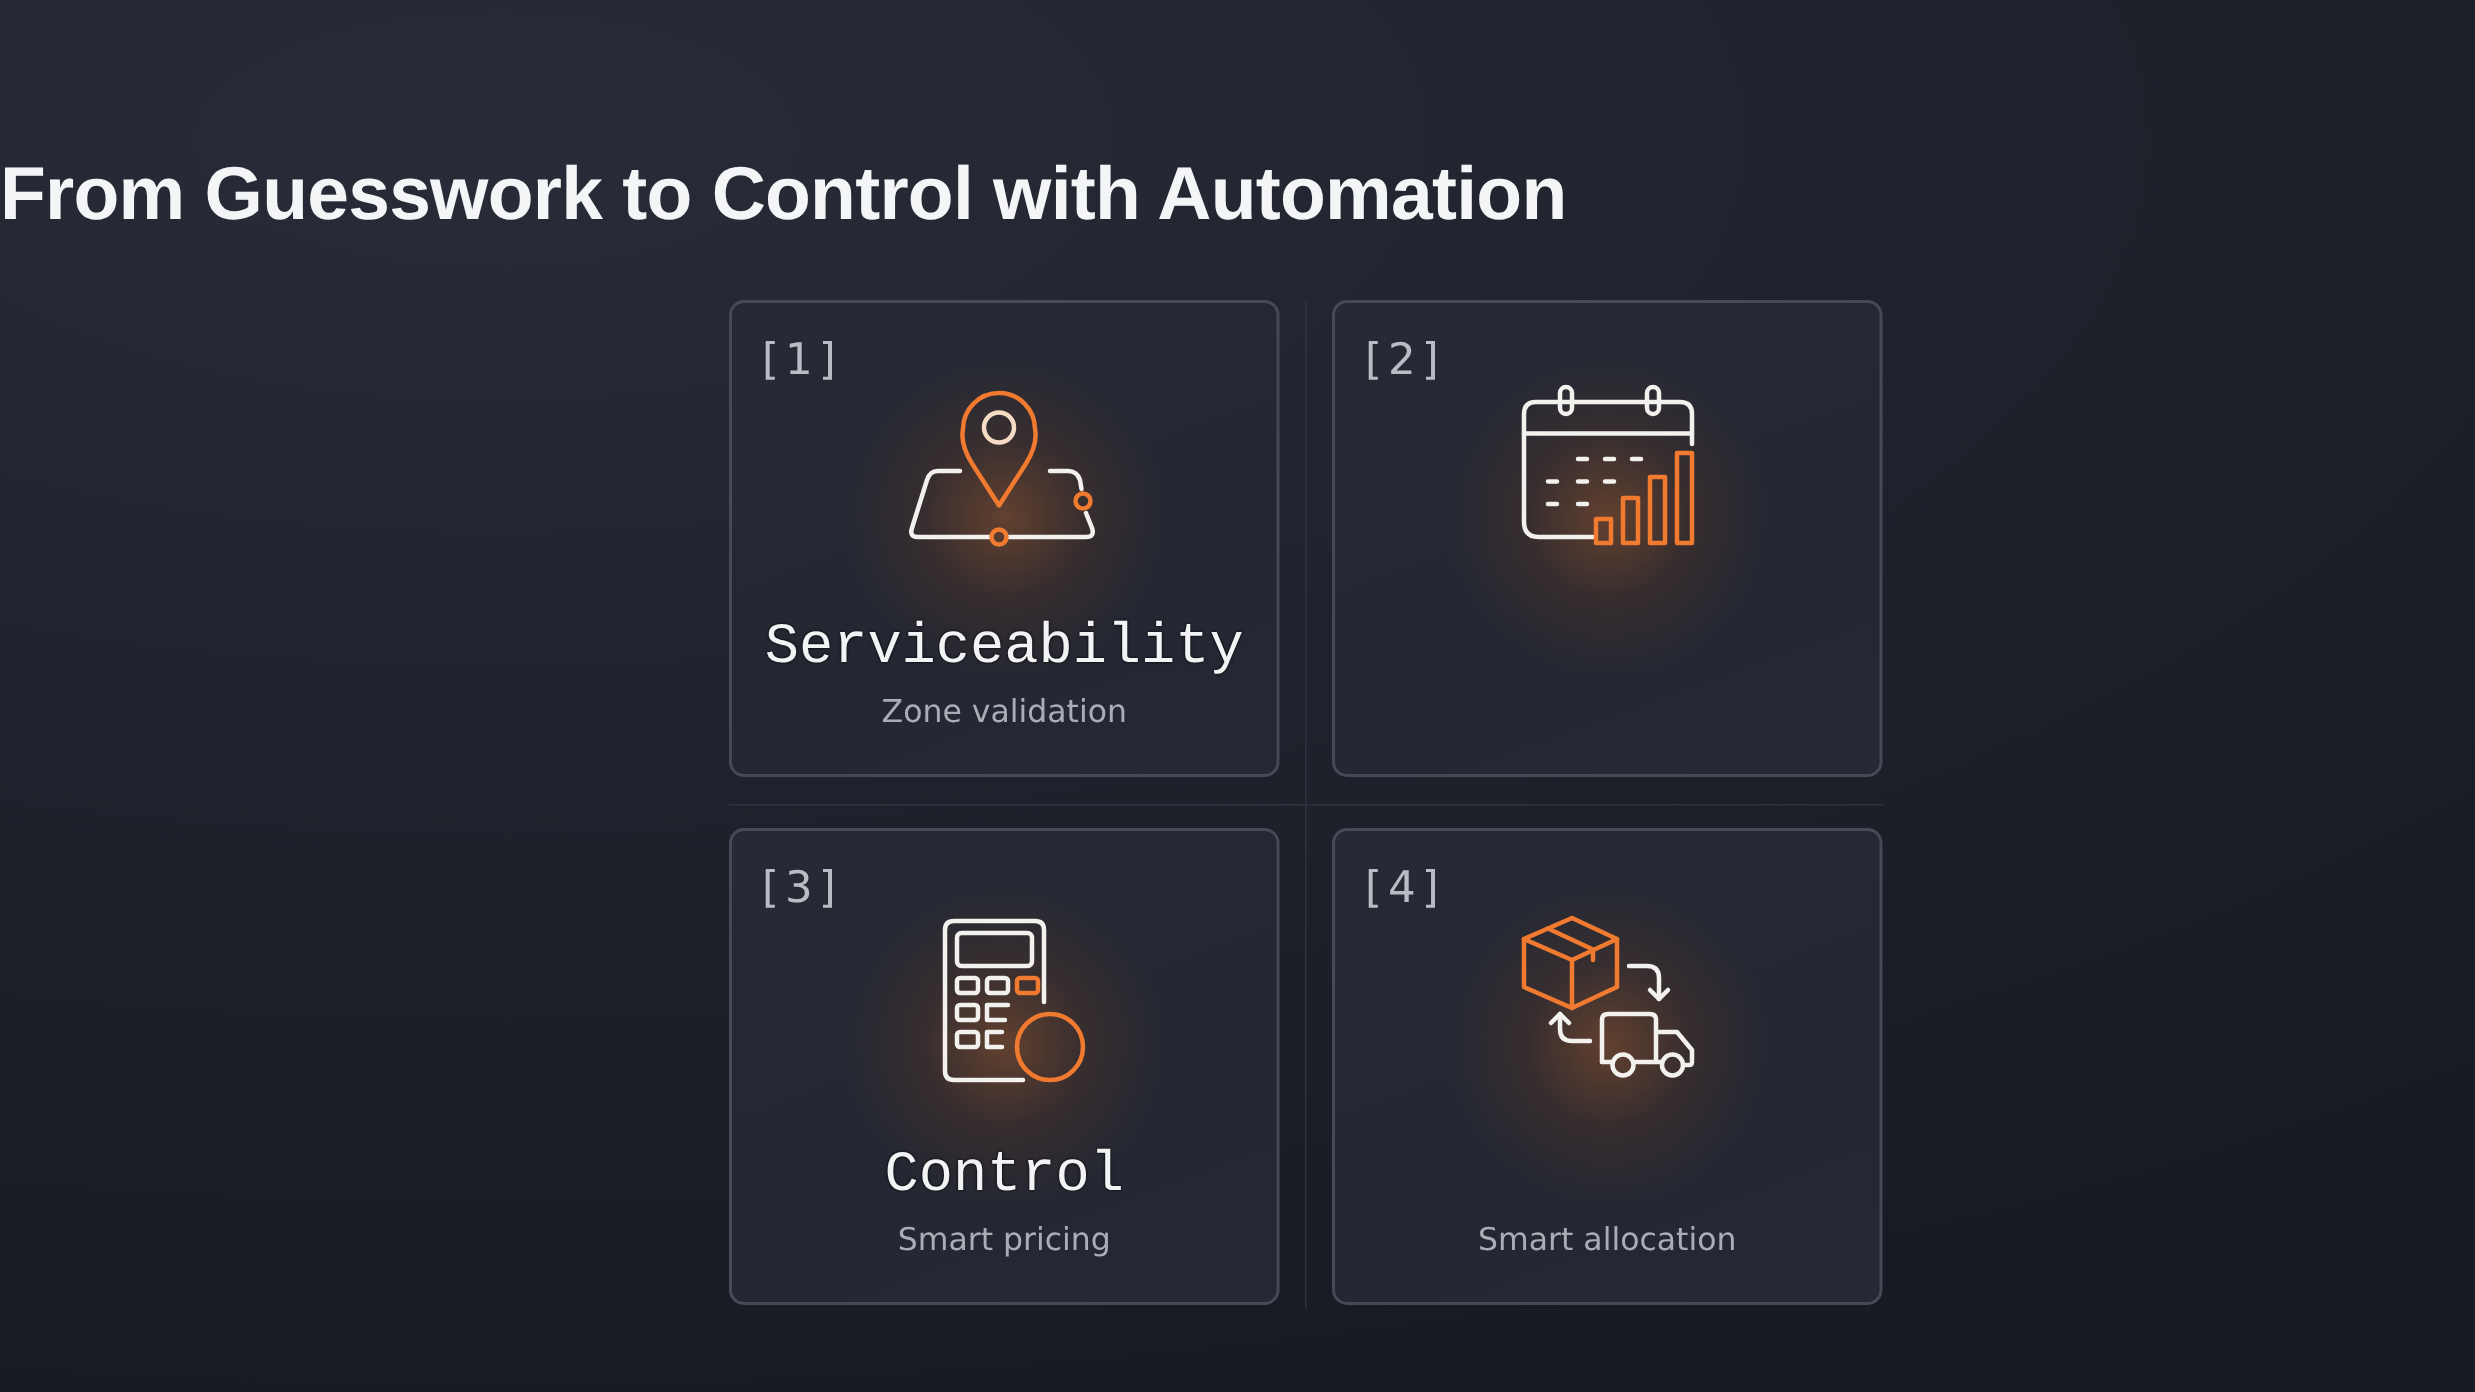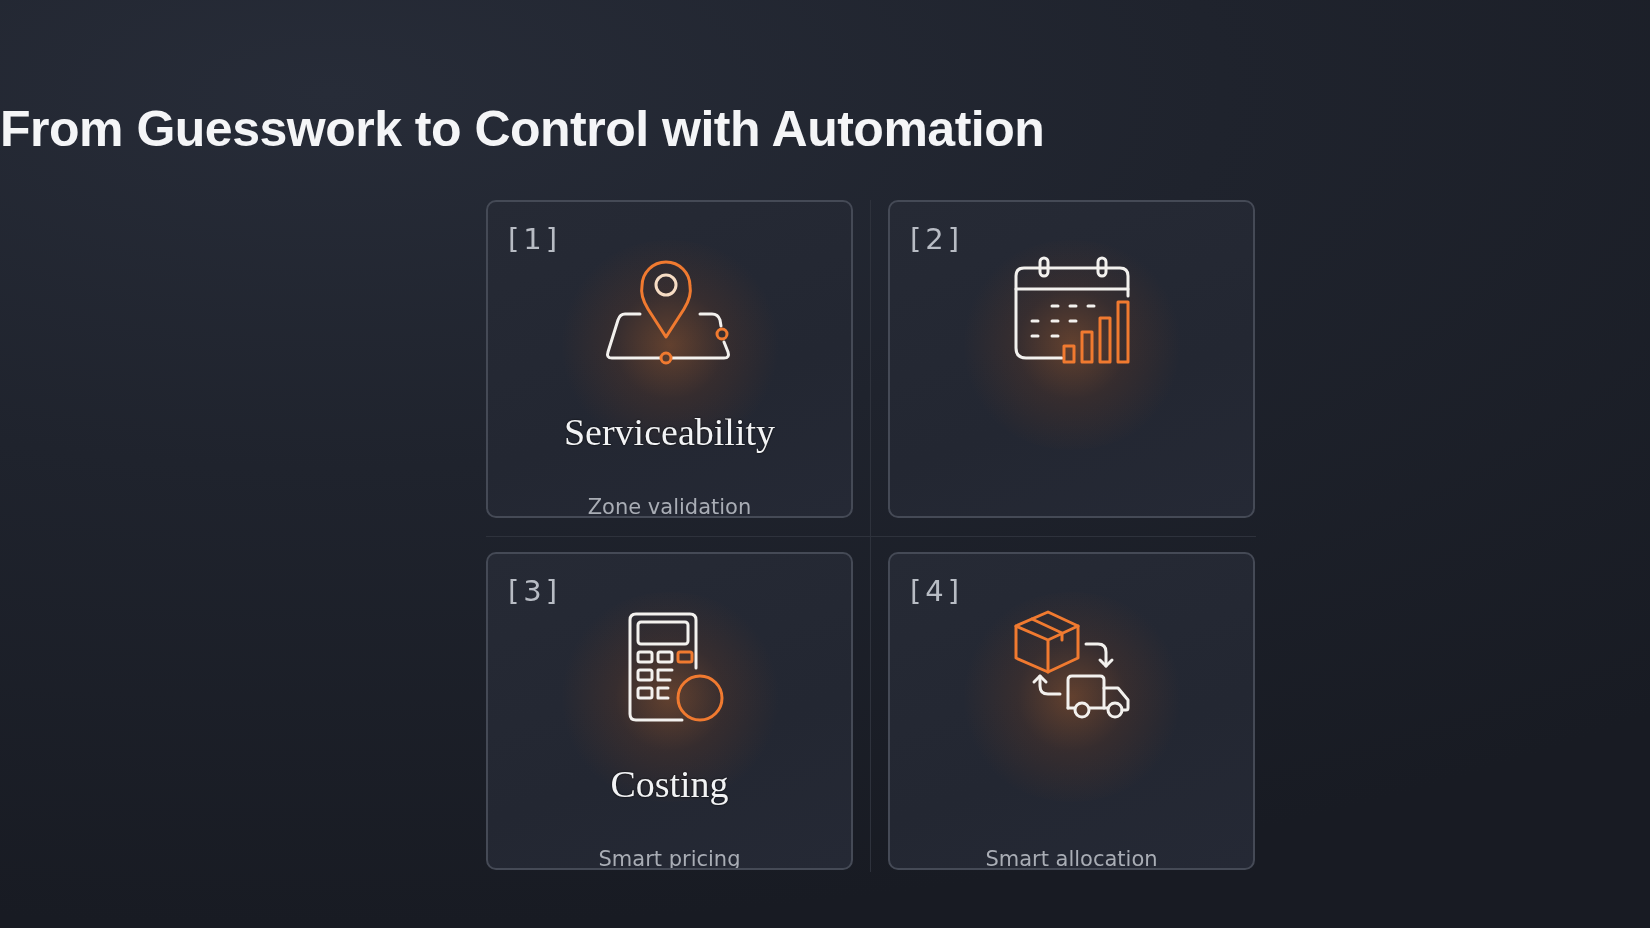--- a/index.html
+++ b/index.html
@@ -34,7 +34,7 @@
   .card .icon { position:absolute; left:50%; top:52px; width:140px; height:120px; margin-left:-70px; }
   .card .name {
     position:absolute; left:0; right:0; top:208px; text-align:center;
-    color:#f2f3f5; font-size:38px; font-family:Liberation Serif, serif;
+    color:#f2f3f5; font-size:38px; font-family:Liberation Mono, monospace;
     text-shadow: 0 0 2px #000;
   }
   .card .sub {

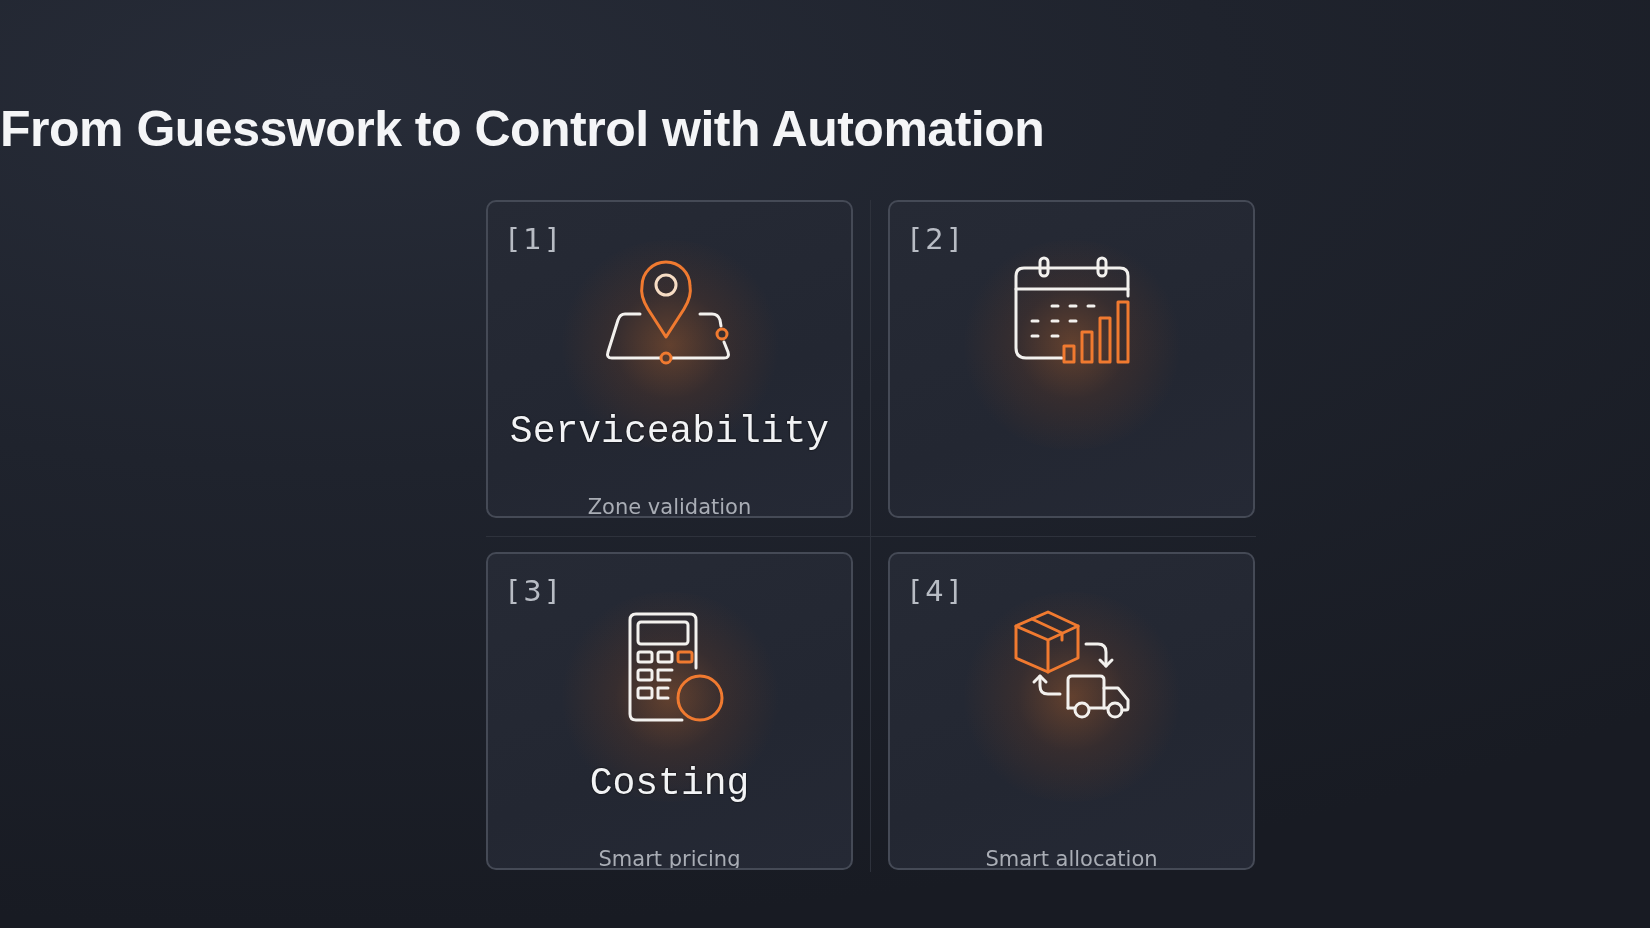--- a/index.html
+++ b/index.html
@@ -39,7 +39,7 @@
   }
   .card .sub {
     position:absolute; left:0; right:0; top:260px; text-align:center;
-    color:#a9adb5; font-size:21px; font-family:"DejaVu Sans", sans-serif;margin-top:33px;
+    color:#a9adb5; font-size:21px; font-family:"DejaVu Sans", sans-serif;
   }
   #card-1 { left:486px; top:200px; }
   #card-2 { left:888px; top:200px; }

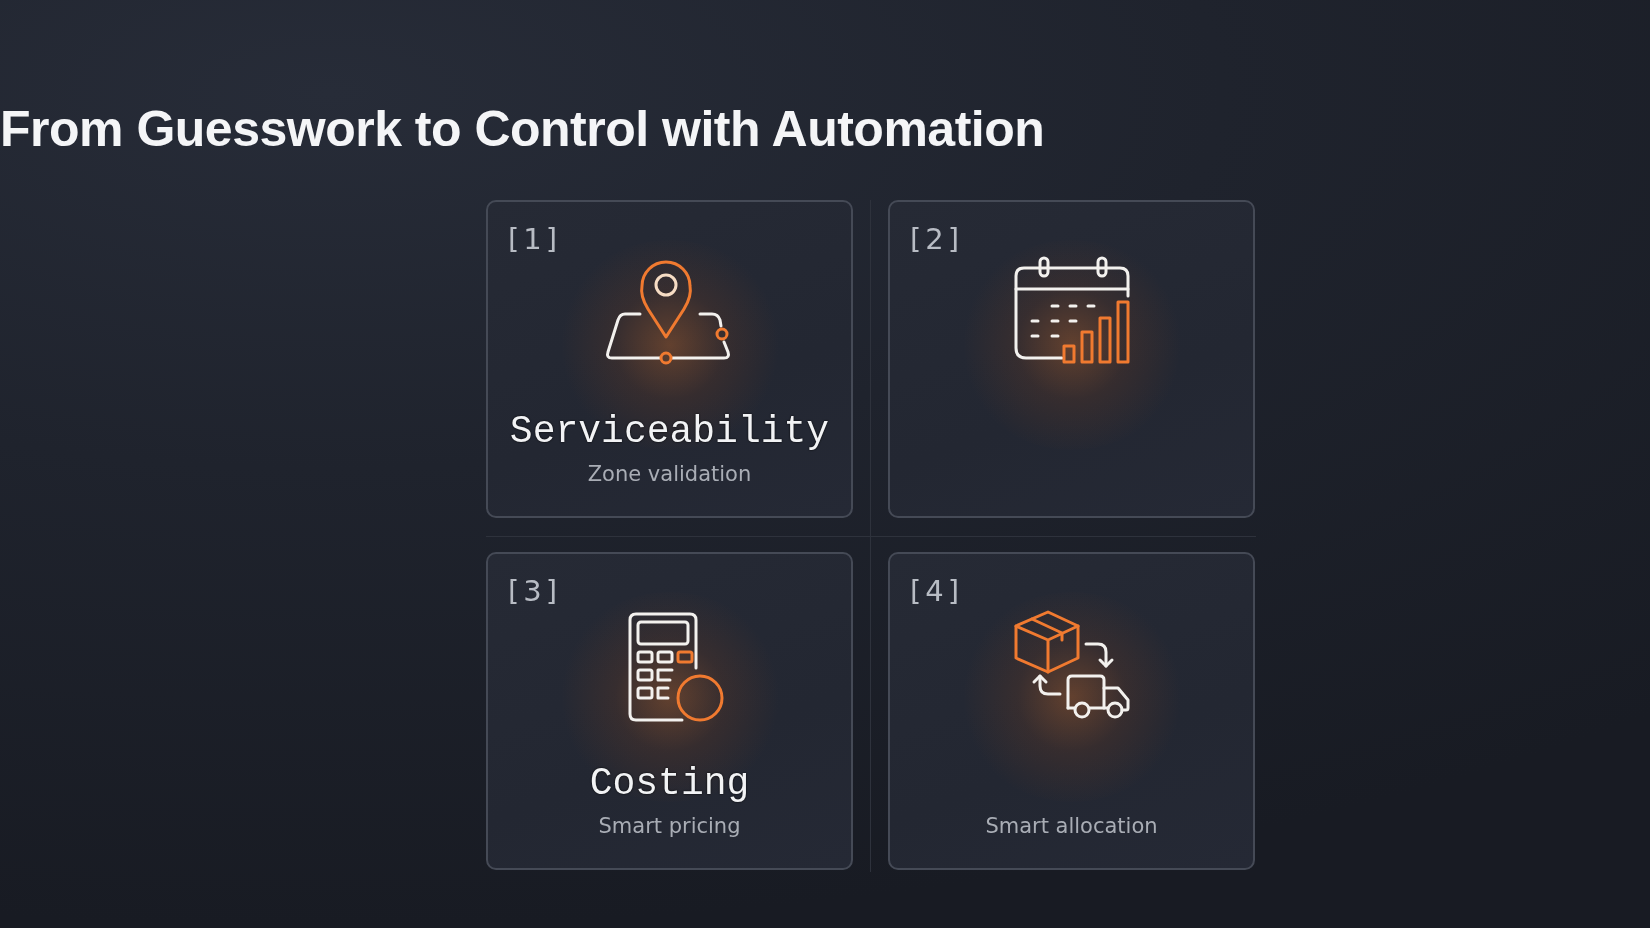--- a/index.html
+++ b/index.html
@@ -113,7 +113,7 @@
     <circle class="o" cx="100" cy="92" r="22"></circle>
     <text x="90" y="101" font-size="26" fill="#f07a30" stroke="none" font-family="DejaVu Sans, sans-serif">$</text>
   </svg>
-  <div class="name">Costing</div>
+  <div class="name">Control</div>
   <div class="sub">Smart pricing</div>
 </div>
 

